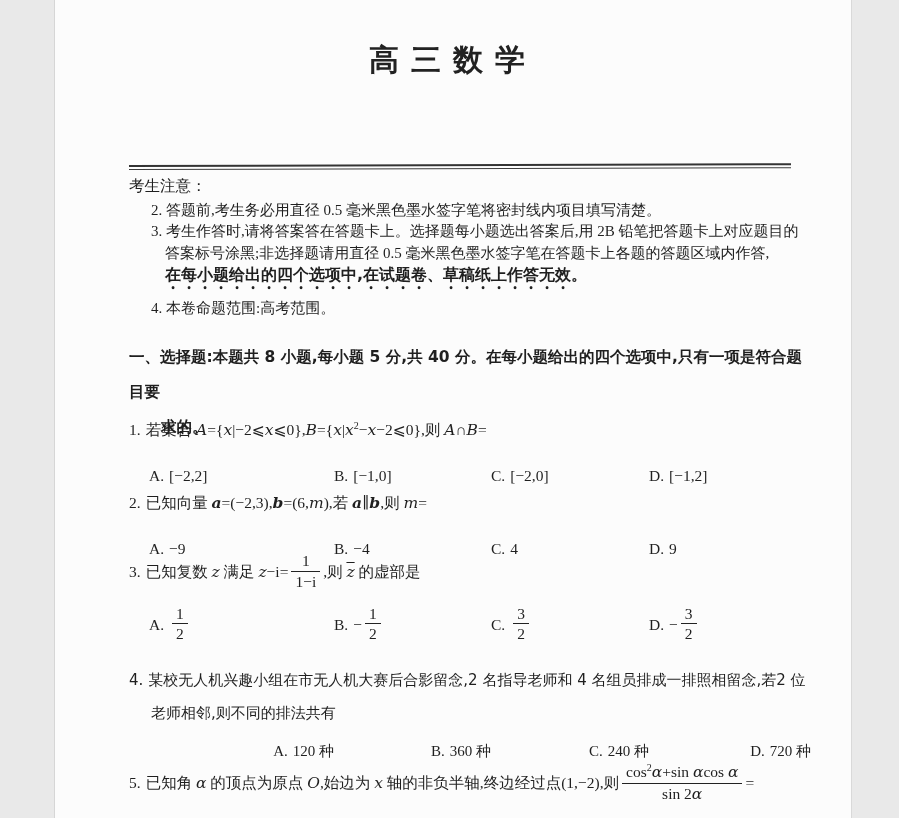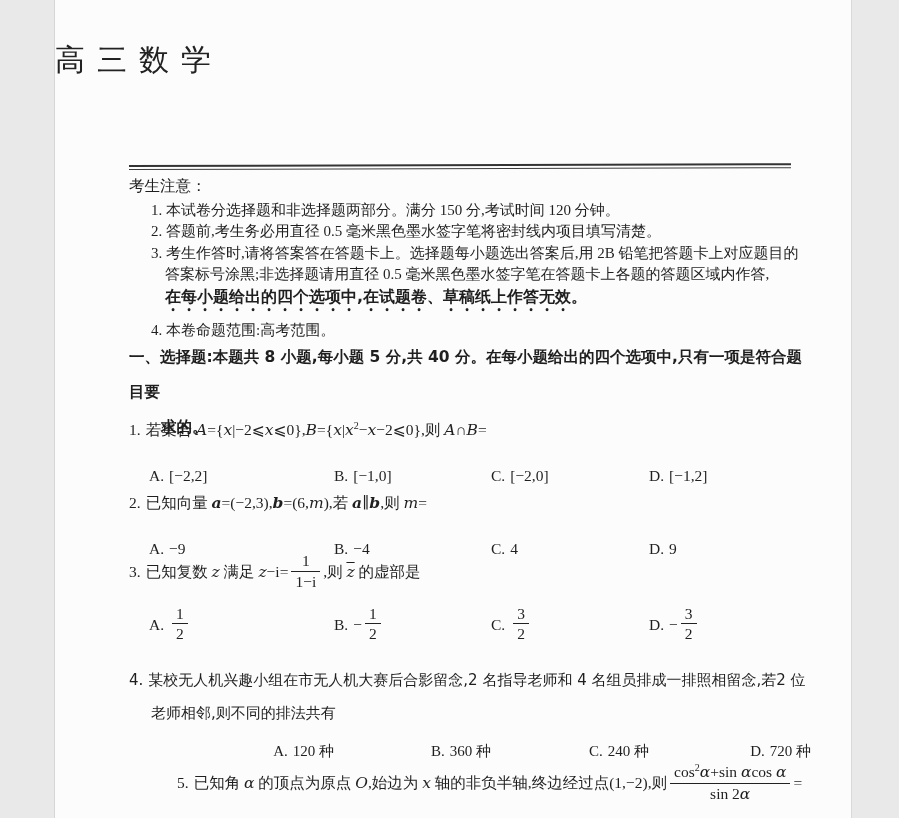--- a/index.html
+++ b/index.html
@@ -16,7 +16,7 @@
   }
   .title{
     position:absolute;top:40px;left:0;right:0;
-    font-size:30px;font-weight:normal;
+    text-align:center;font-size:30px;font-weight:bold;
     letter-spacing:12px;color:#222;
     font-family:"DejaVu Serif","Liberation Serif",serif;
   }

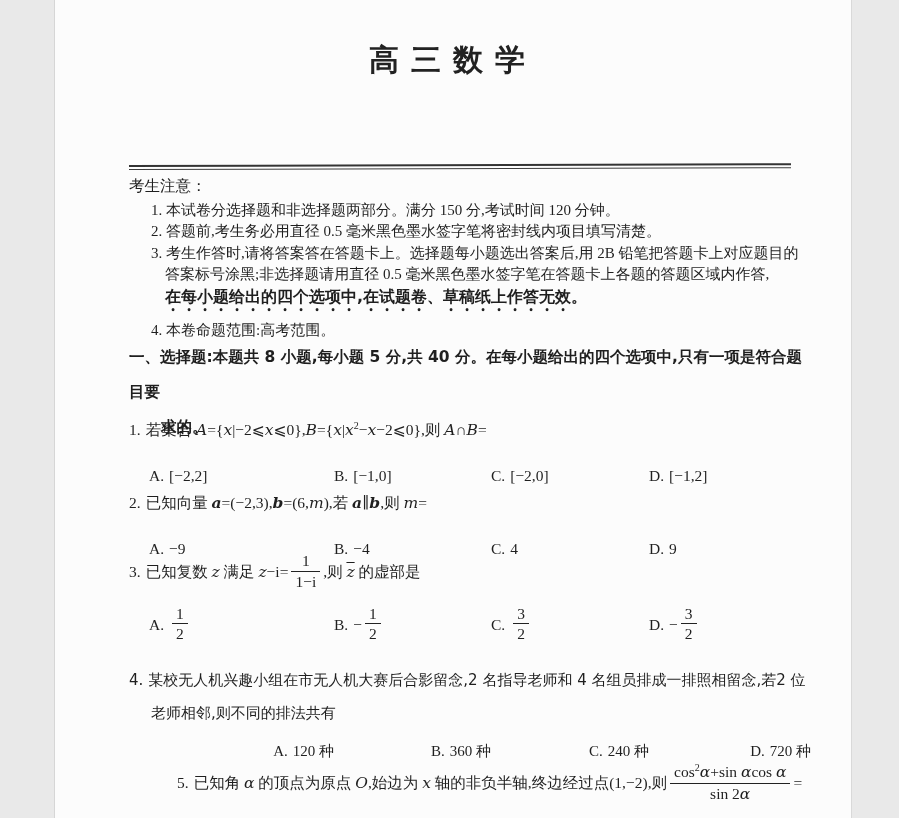--- a/index.html
+++ b/index.html
@@ -88,9 +88,6 @@
     <div class="notice-heading">考生注意：</div>
     <div id="notice-items">
         <div class="n-item">
-          <div class="n-line">1. 本试卷分选择题和非选择题两部分。满分 150 分,考试时间 120 分钟。</div>
-        </div>
-        <div class="n-item">
           <div class="n-line">2. 答题前,考生务必用直径 0.5 毫米黑色墨水签字笔将密封线内项目填写清楚。</div>
         </div>
         <div class="n-item">

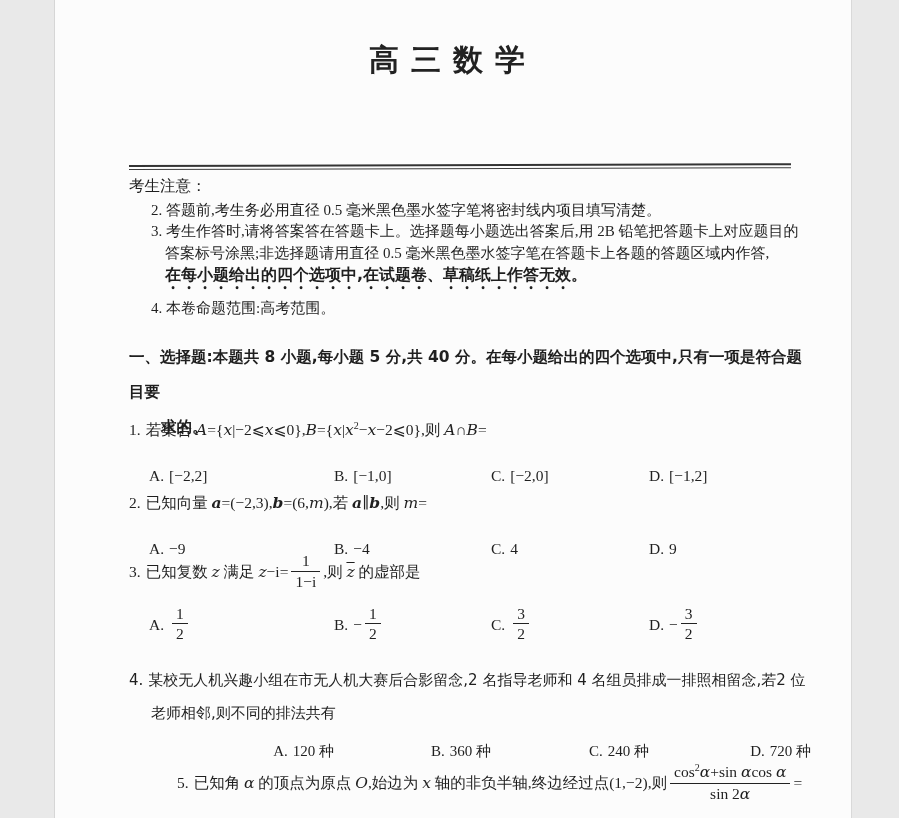--- a/index.html
+++ b/index.html
@@ -52,7 +52,7 @@
   .q:nth-child(2){top:484px;}
   .q:nth-child(3){top:548px;}
   .q:nth-child(4){top:658px;}
-  .q:nth-child(5){top:758px;margin-left:48px;}
+  .q:nth-child(5){top:758px;}
   .stem-line{line-height:26px;}
   .q:nth-child(4) .stem-line{line-height:33px;
     font-family:"DejaVu Sans","Liberation Sans",sans-serif;font-size:15px;}

